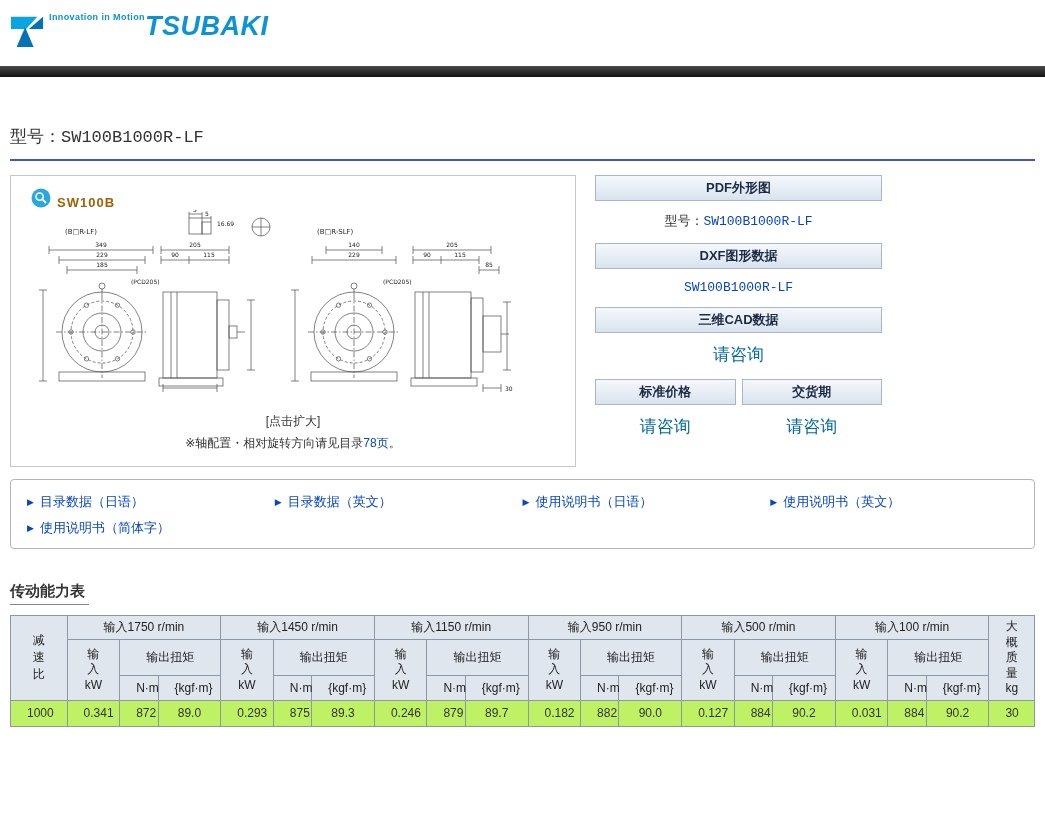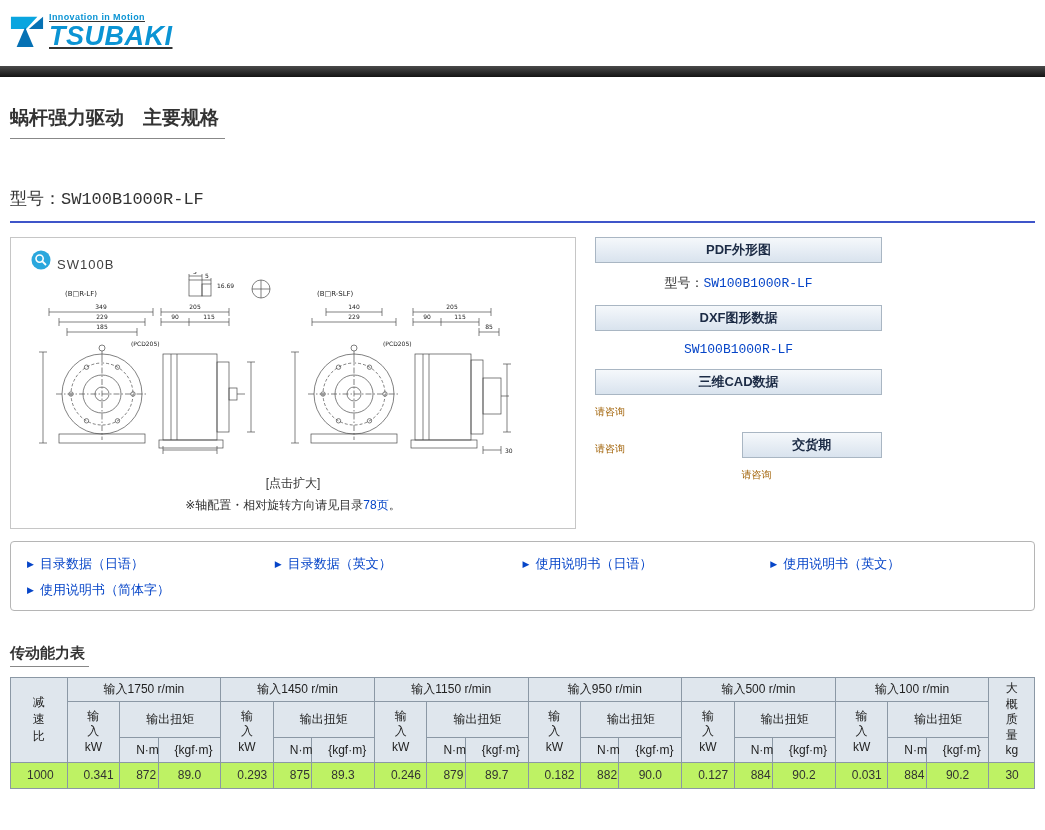--- a/index.html
+++ b/index.html
@@ -13,7 +13,7 @@
   .site-header { height:66px; padding:12px 0 0 10px; }
   .logo { display:flex; align-items:flex-start; gap:5px; width:fit-content; cursor:pointer; }
   .logo-mark { width:34px; height:36px; }
-  .logo-textcol { display:flex; flex-direction:column;text-decoration:underline; }
+  .logo-textcol { display:flex; flex-direction:row; }
   .tagline { font-size:9px; font-weight:bold; color:#0b94d4; letter-spacing:.4px; }
   .wordmark { font-size:27px; line-height:1.05; font-weight:800; font-style:italic;
               color:#0b94d4; letter-spacing:.5px; }

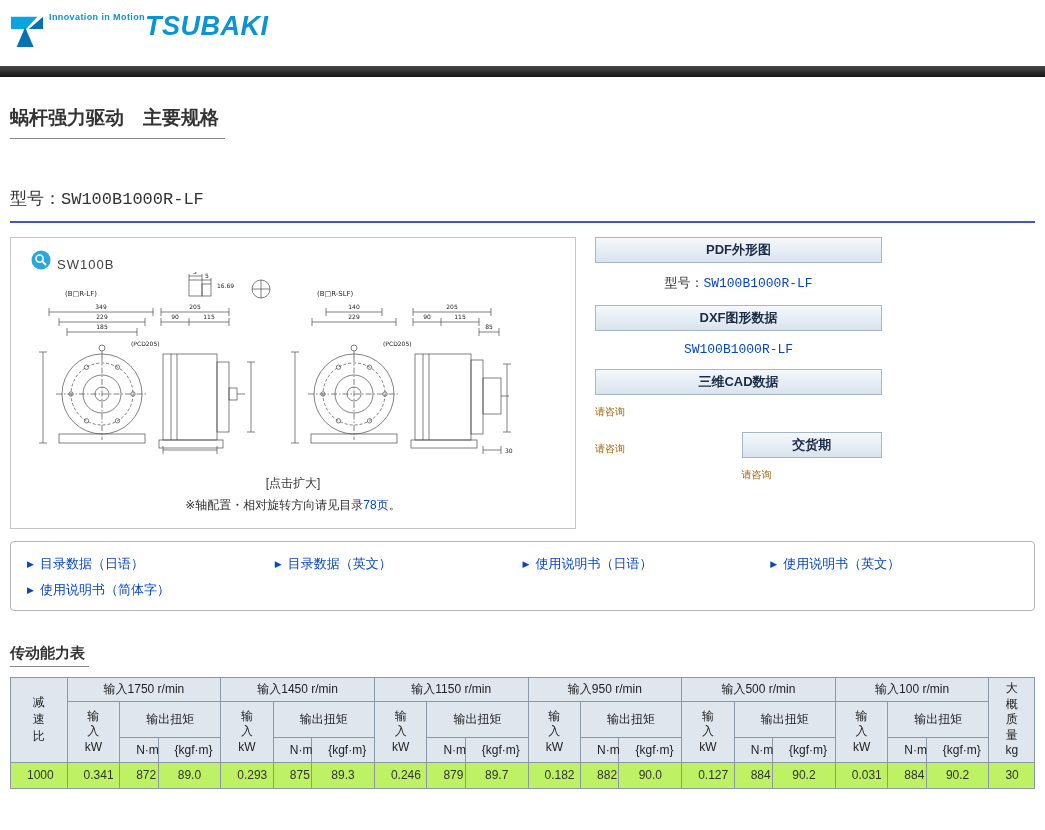--- a/index.html
+++ b/index.html
@@ -100,9 +100,6 @@
 
 <main class="content">
 
-  <h1 class="page-title">
-    <span>蜗杆强力驱动　主要规格</span>
-  </h1>
 
   <div class="model-line">型号：SW100B1000R-LF</div>
   <div class="blue-rule"></div>

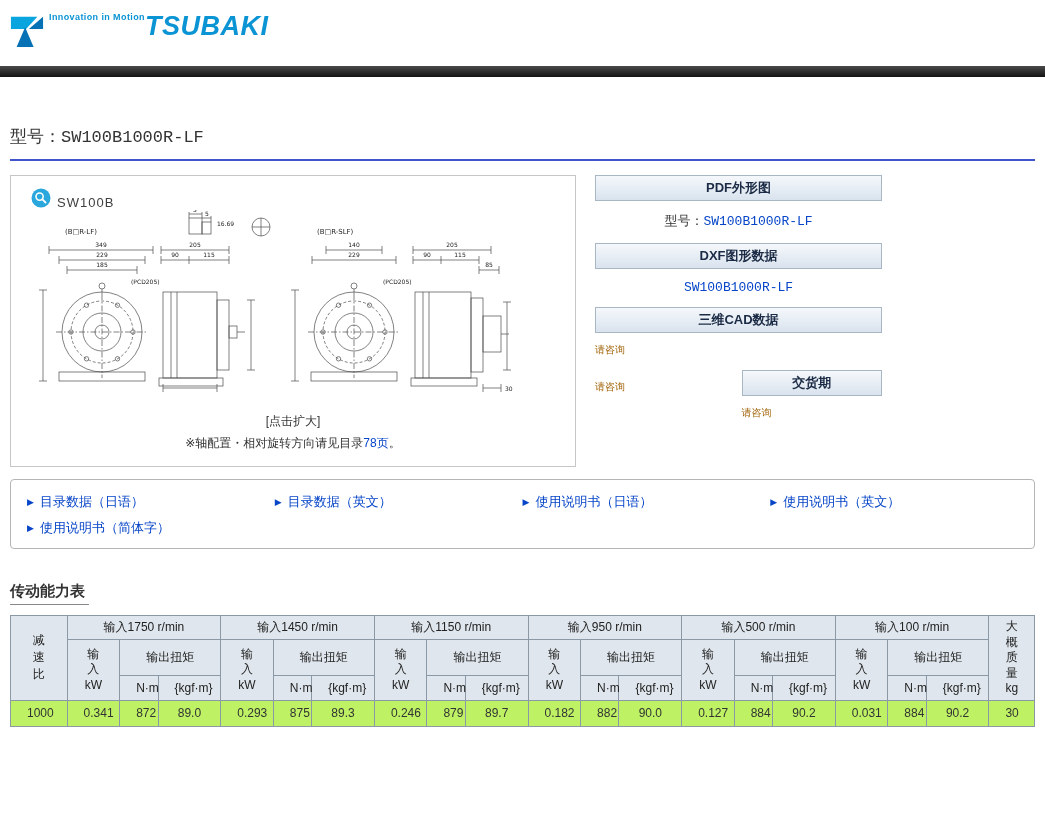--- a/index.html
+++ b/index.html
@@ -34,8 +34,8 @@
   .drawing-box { position:relative; width:566px; height:292px; border:1px solid #c6c6c6;
                  background:#fff; cursor:pointer; flex:none; }
   .zoom-icon { position:absolute; top:12px; left:20px; width:20px; height:20px; }
-  .product-code { position:absolute; top:19px; left:46px; font-size:13px; font-weight:normal;
-                  color:#404040; letter-spacing:1px; }
+  .product-code { position:absolute; top:19px; left:46px; font-size:13px; font-weight:bold;
+                  color:#a16207; letter-spacing:1px; }
   .drawing-svg { position:absolute; top:34px; left:8px; }
   .drawing-svg .lines { stroke:#4a4a4a; stroke-width:.7; fill:none; }
   .drawing-svg text { fill:#222; font-size:6px; font-family:"DejaVu Sans",sans-serif; }

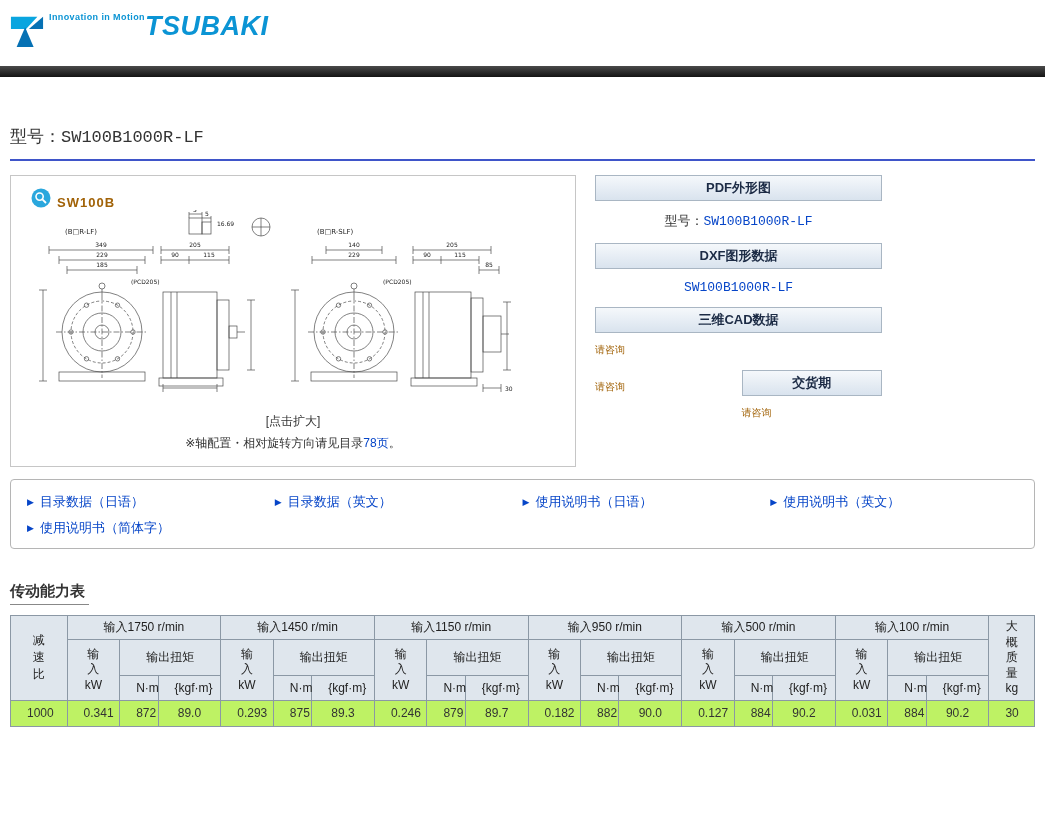--- a/index.html
+++ b/index.html
@@ -57,7 +57,7 @@
                 text-decoration:none; margin-top:11px; cursor:pointer; }
   .panel-link + .panel-link { margin-top:5px; }
   .panel-gap { margin-top:12px; }
-  .panel-text { text-align:left; font-size:10px; margin-top:10px; color:#a16207; }
+  .panel-text { text-align:center; font-size:17px; margin-top:10px; color:#0369a1; }
   .mono { font-family:"Liberation Mono","DejaVu Sans Mono",monospace; }
   .panel-pair { display:flex; gap:6px; margin-top:13px; }
   .pair-col { flex:1; }

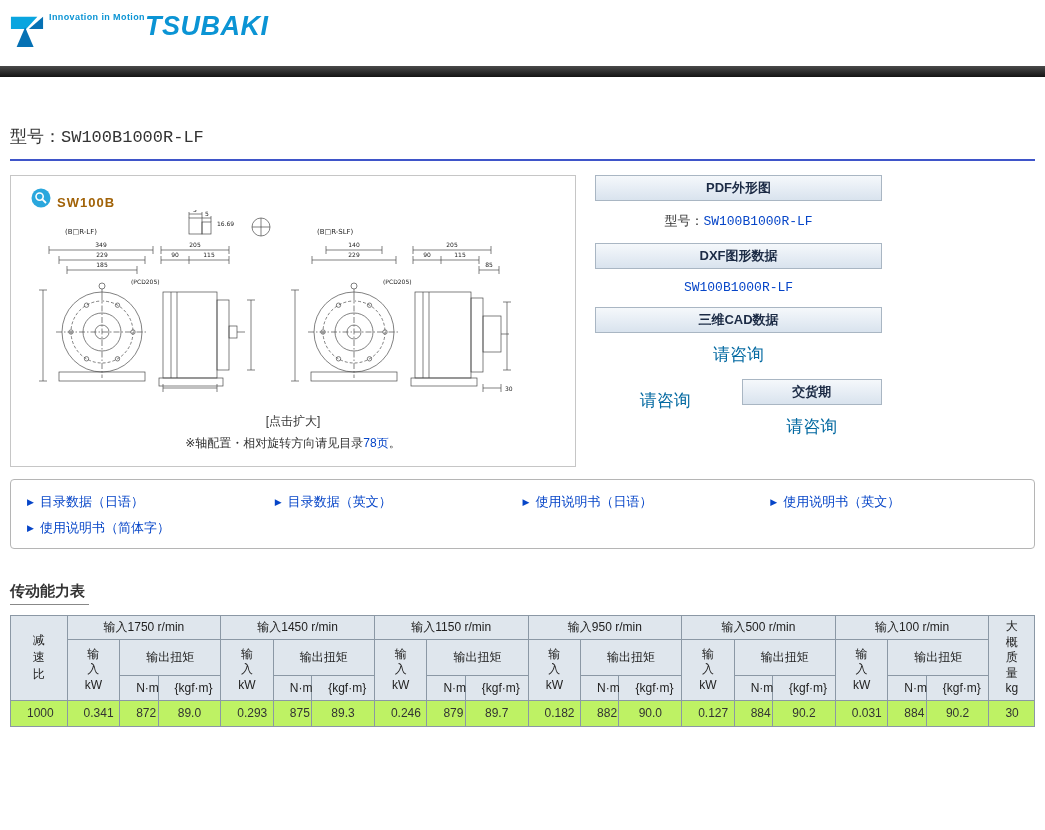--- a/index.html
+++ b/index.html
@@ -244,6 +244,7 @@
 
       <div class="panel-pair">
         <div class="pair-col">
+          <div class="panel-header">标准价格</div>
           <div class="panel-text">请咨询</div>
         </div>
         <div class="pair-col">

